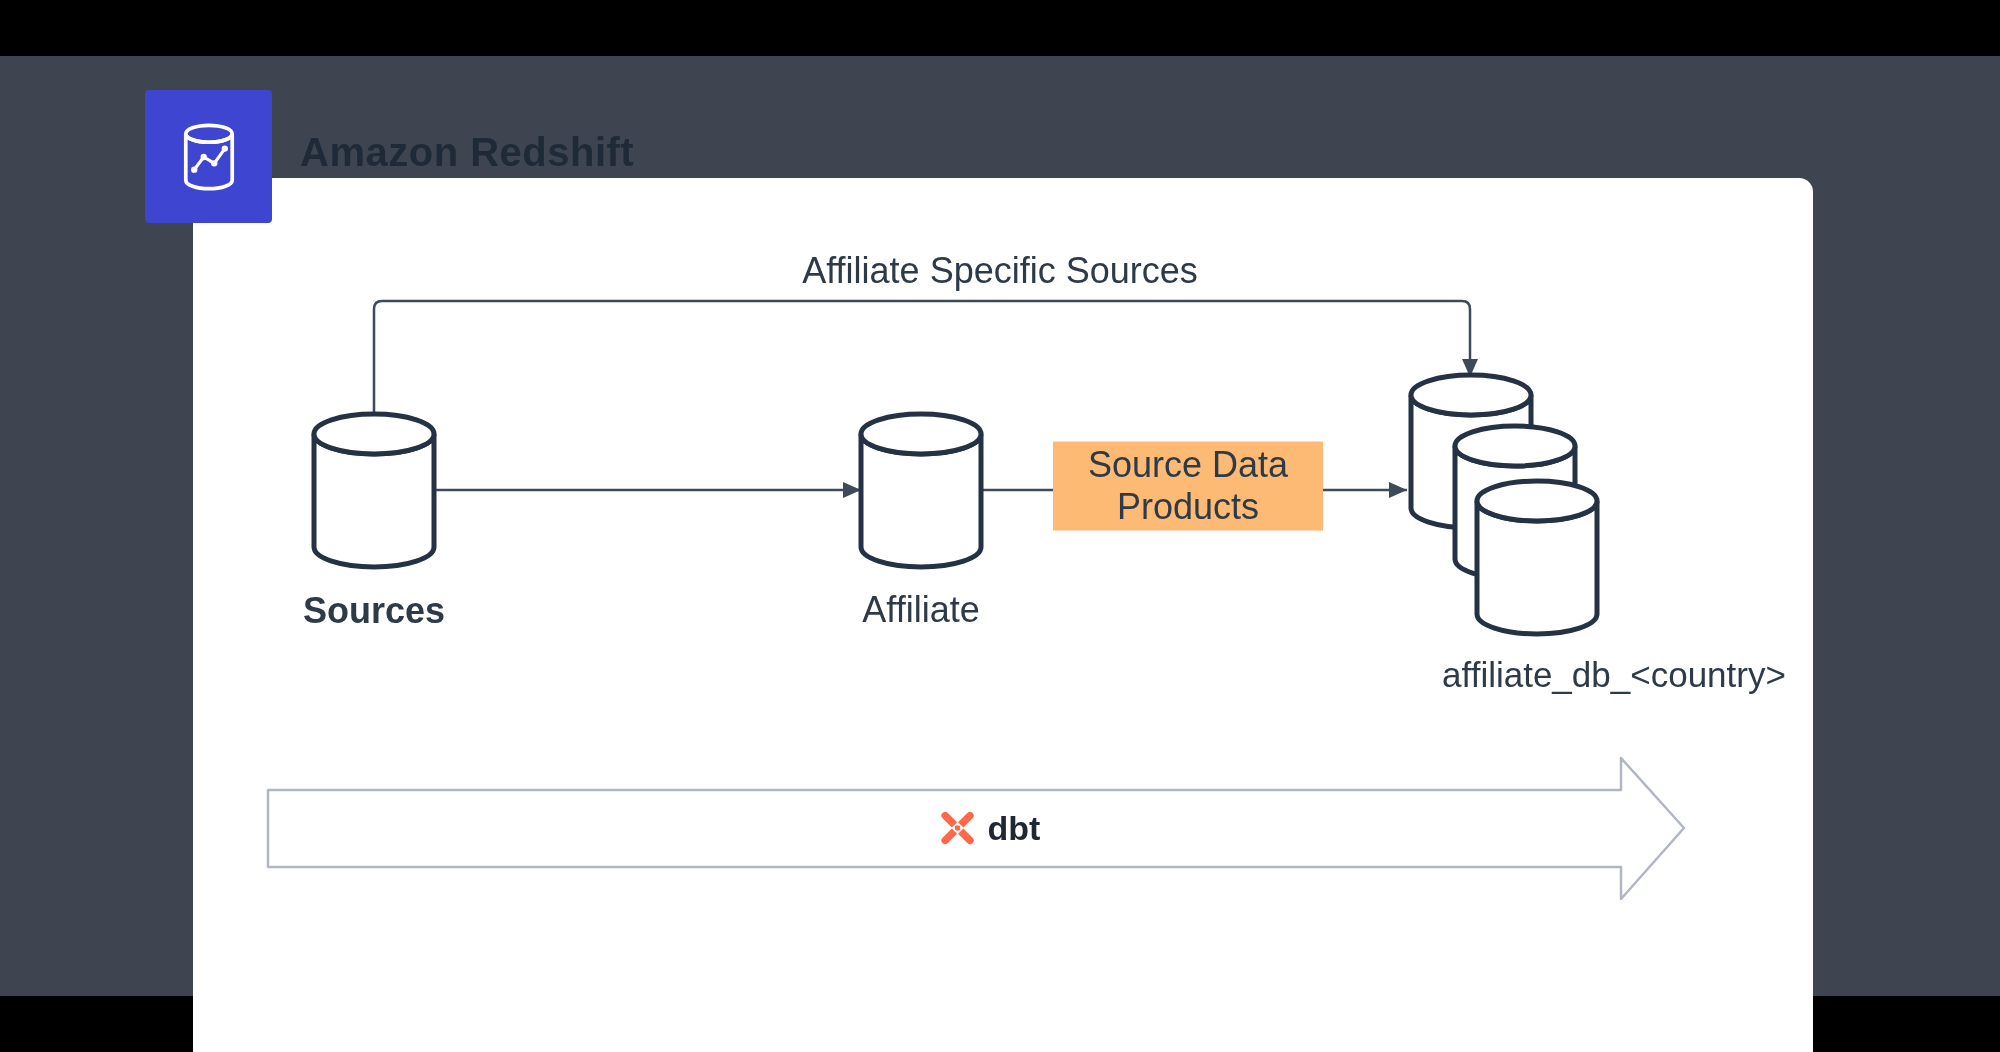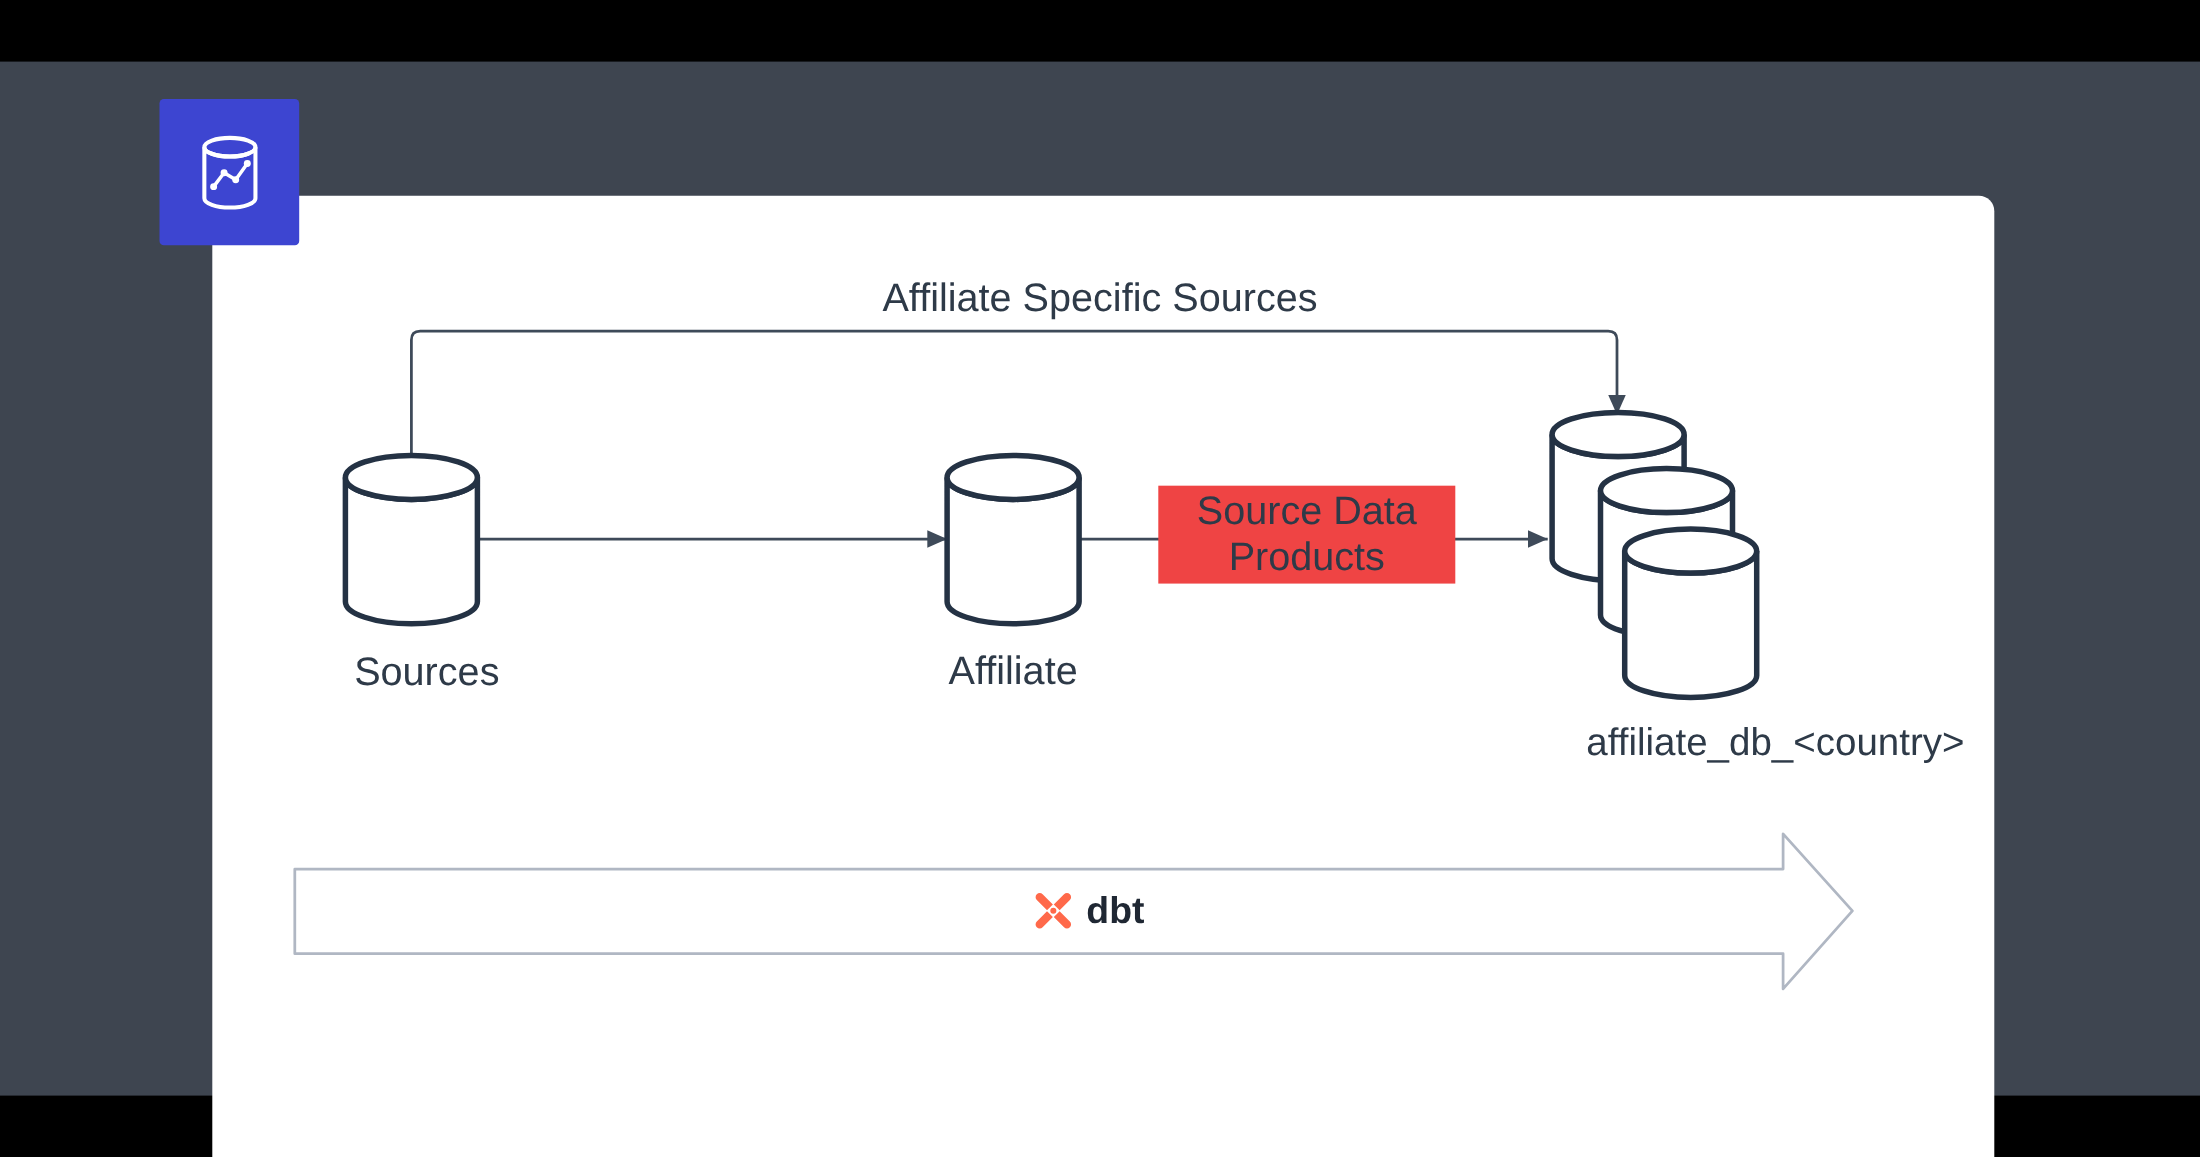--- a/index.html
+++ b/index.html
@@ -115,6 +115,7 @@
     </svg>
   </div>
 
+  <div class="page-title">Amazon Redshift</div>
 </div>
 
 </body></html>

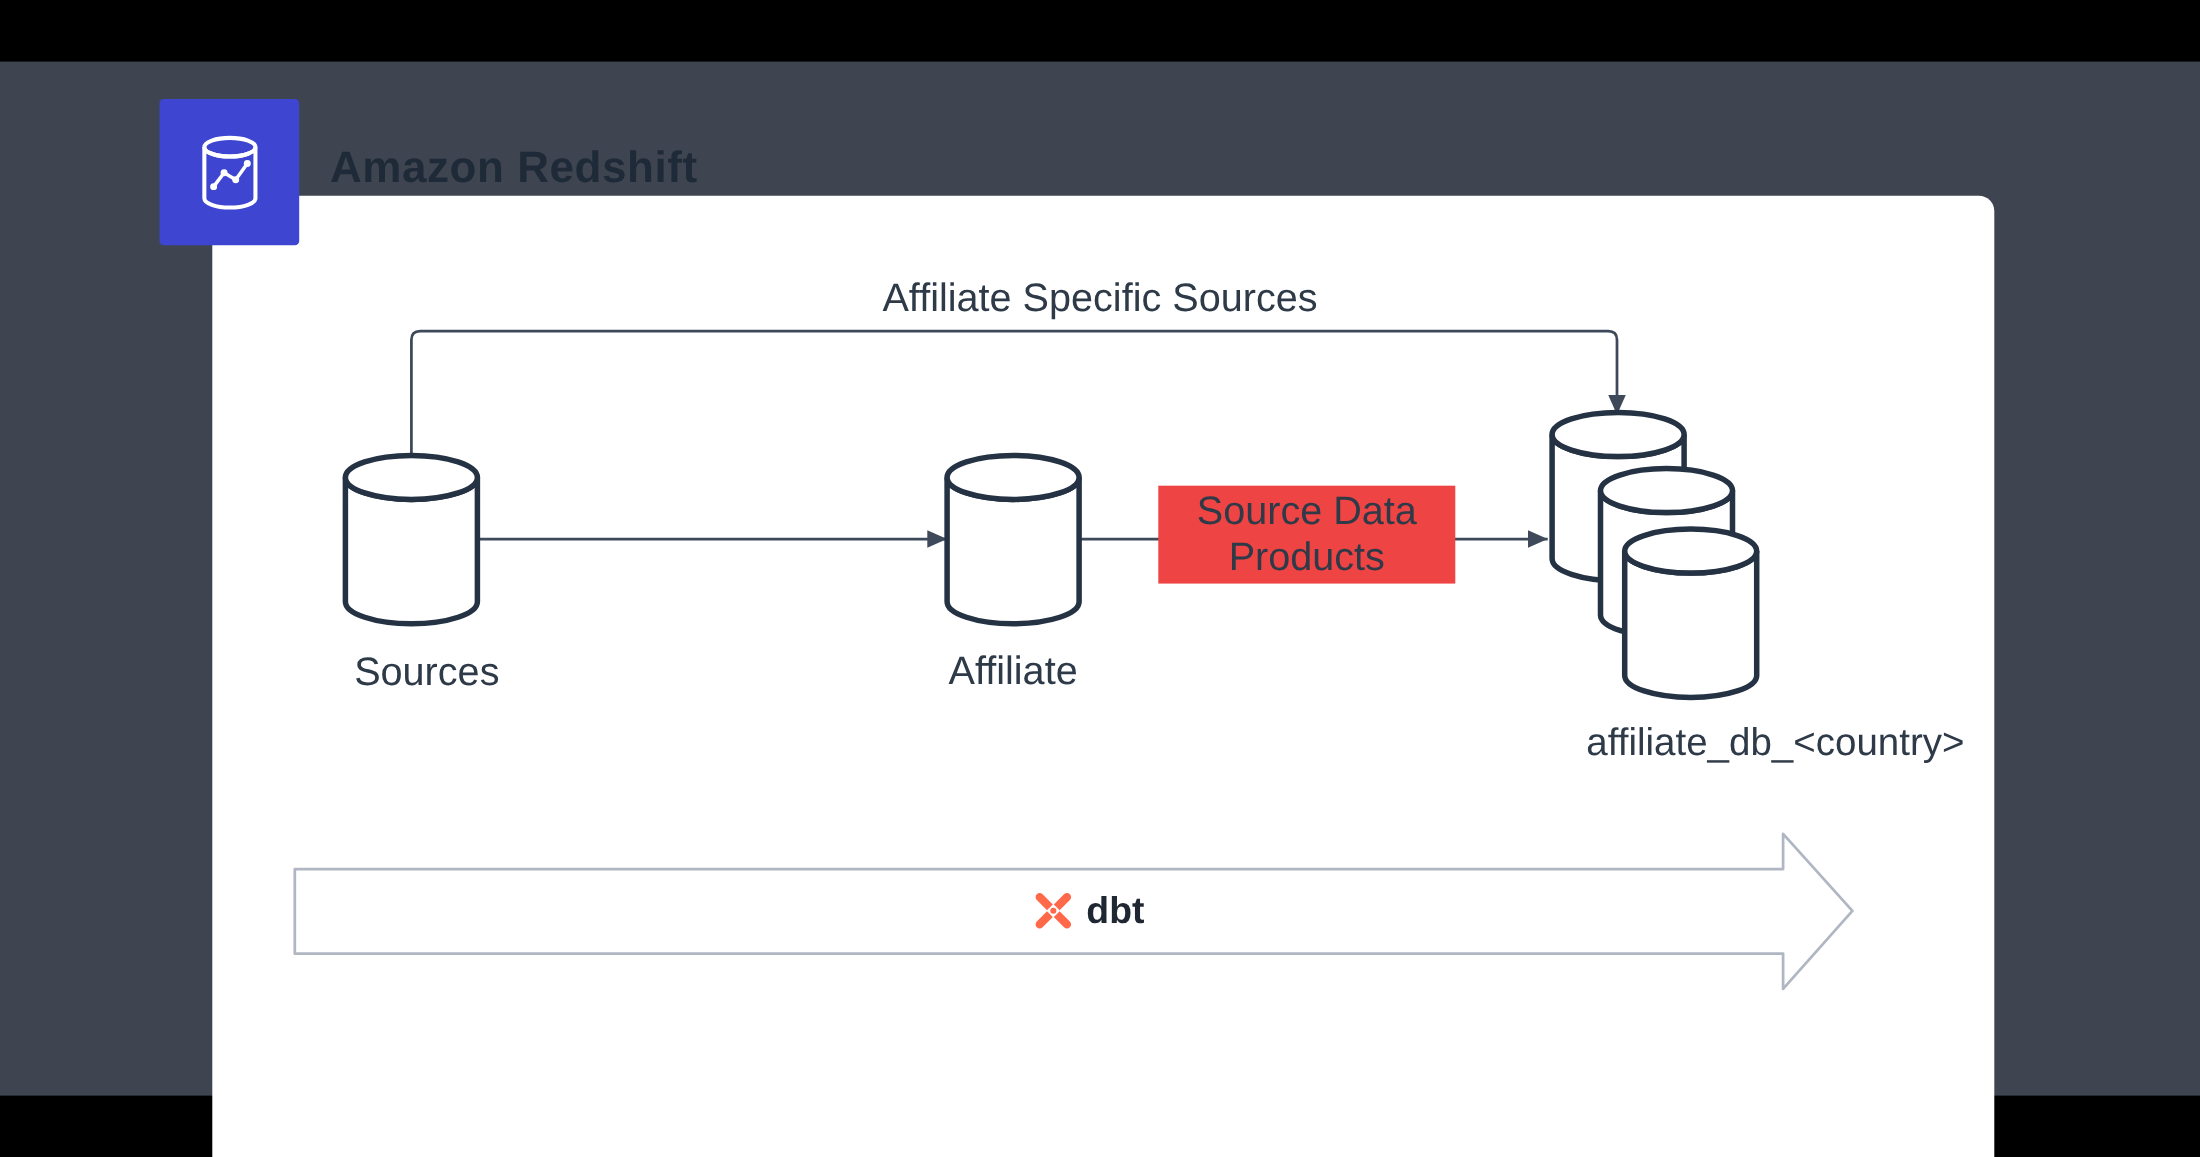--- a/index.html
+++ b/index.html
@@ -17,7 +17,7 @@
          white-space:nowrap;}
   .node-label{font-size:36px;}
   .flow-label{font-size:36px;}
-  .edge-label{font-size:36px;background:#ef4444;padding:2px 10px;white-space:normal;
+  .edge-label{font-size:36px;background:#fdba74;padding:2px 10px;white-space:normal;
               width:250px;line-height:1.18;}
   .affiliate-label{font-size:35px;}
   .dbt-block{position:absolute;left:796px;top:650px;transform:translate(-50%,-50%);

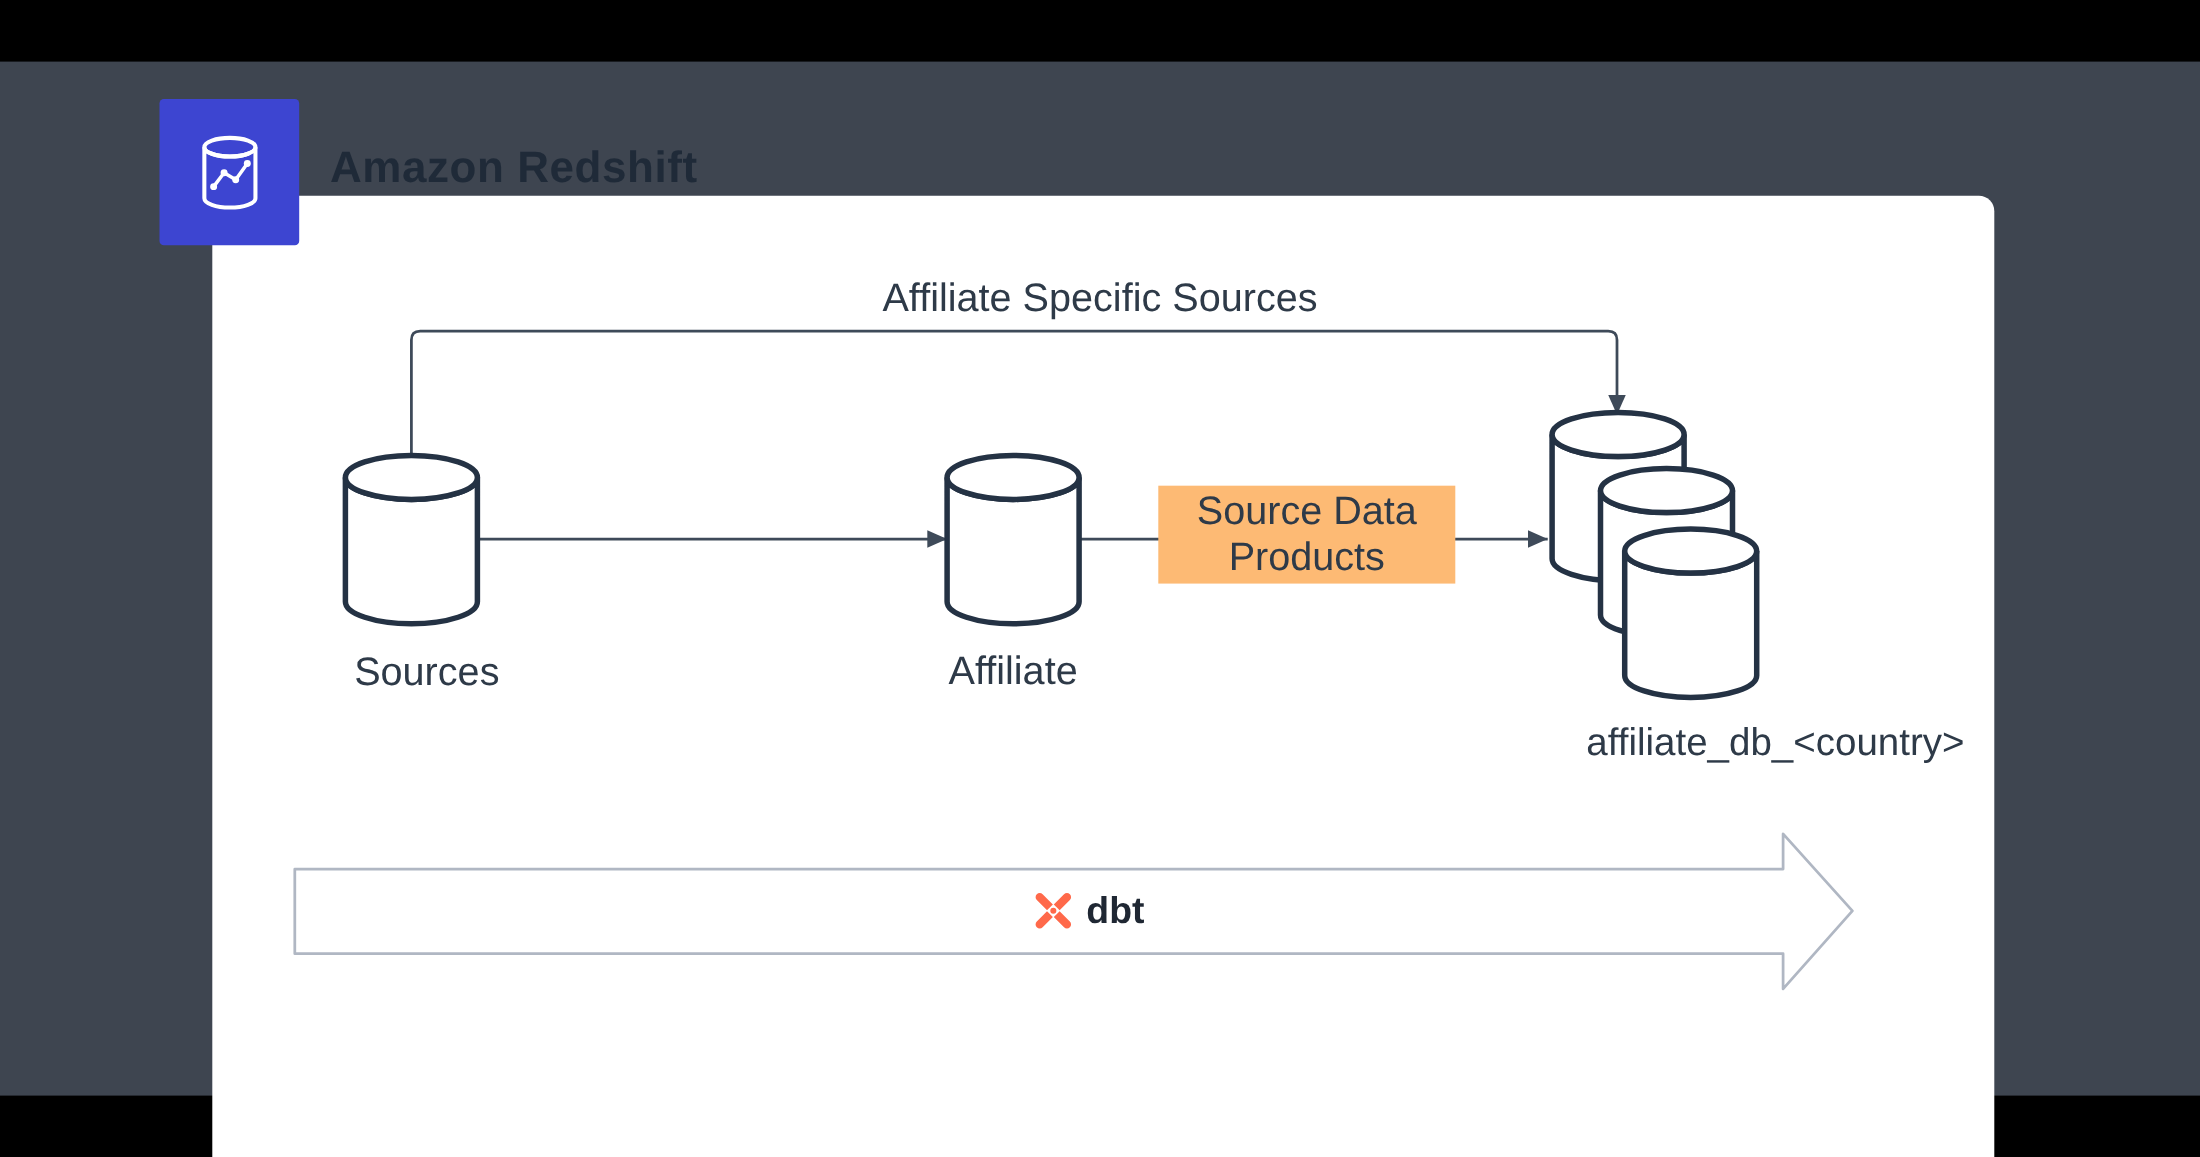--- a/index.html
+++ b/index.html
@@ -84,7 +84,7 @@
 
     <div class="label edge-label" style="left:995px;top:308px;">Source Data Products</div>
 
-    <div class="label node-label" style="left:195px;top:433px;">Sources</div>
+    <div class="label node-label" style="left:181px;top:433px;font-weight:bold;">Sources</div>
 
     <div class="label node-label" style="left:728px;top:432px;">Affiliate</div>
 

